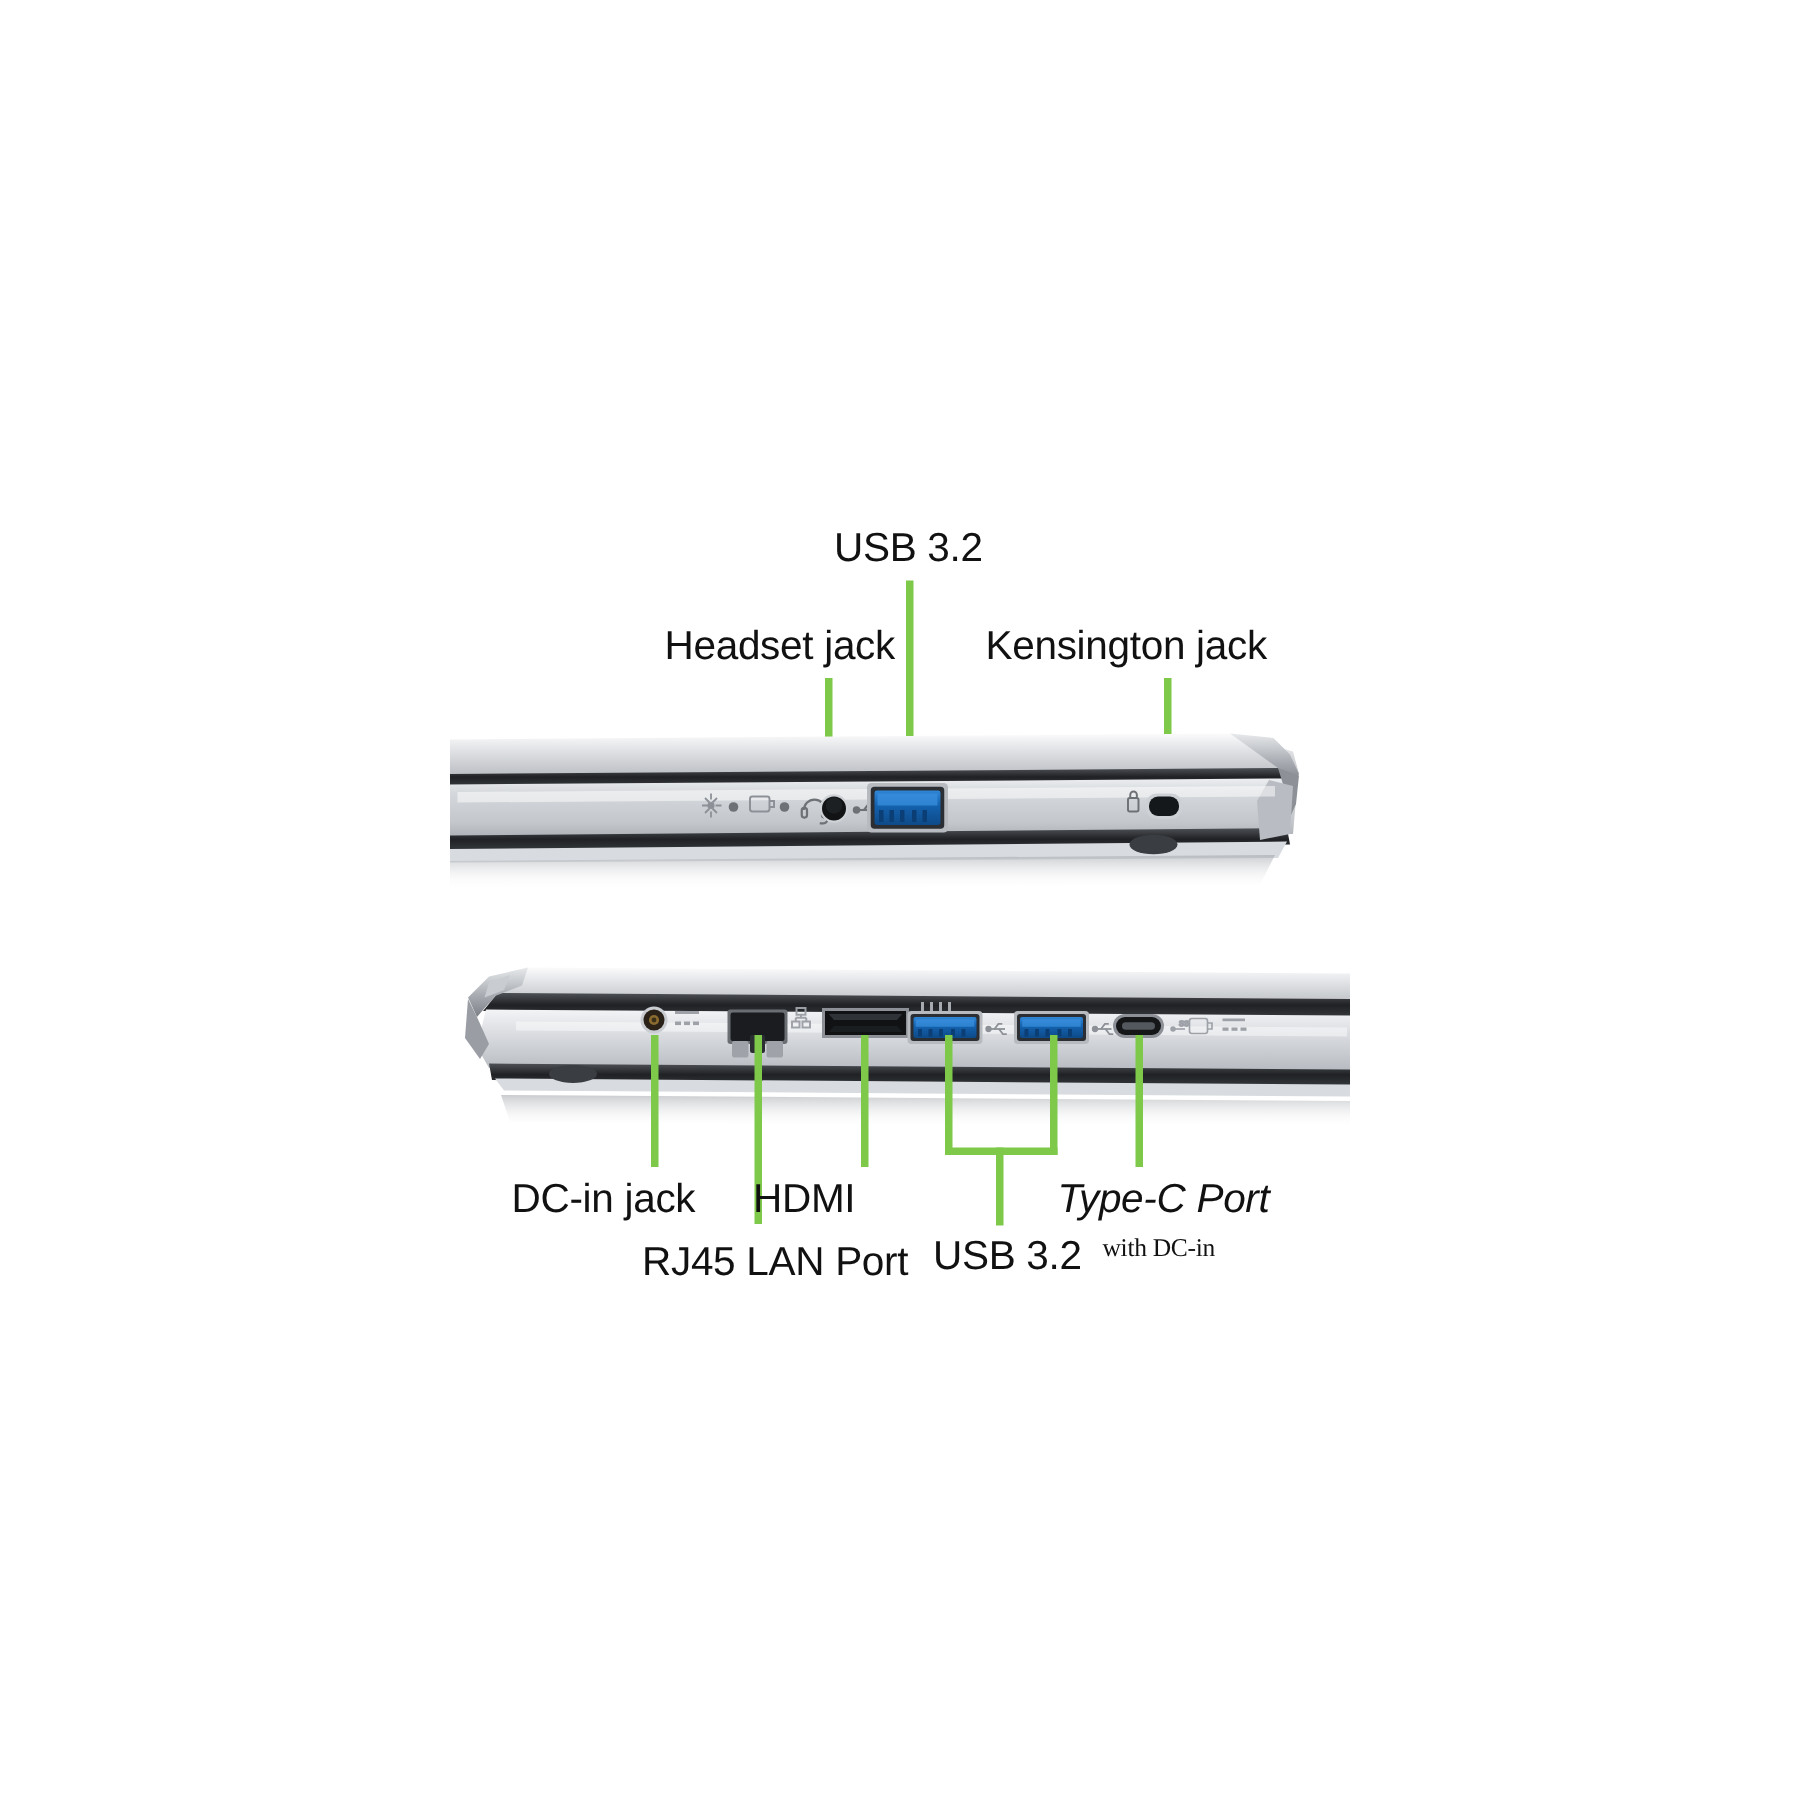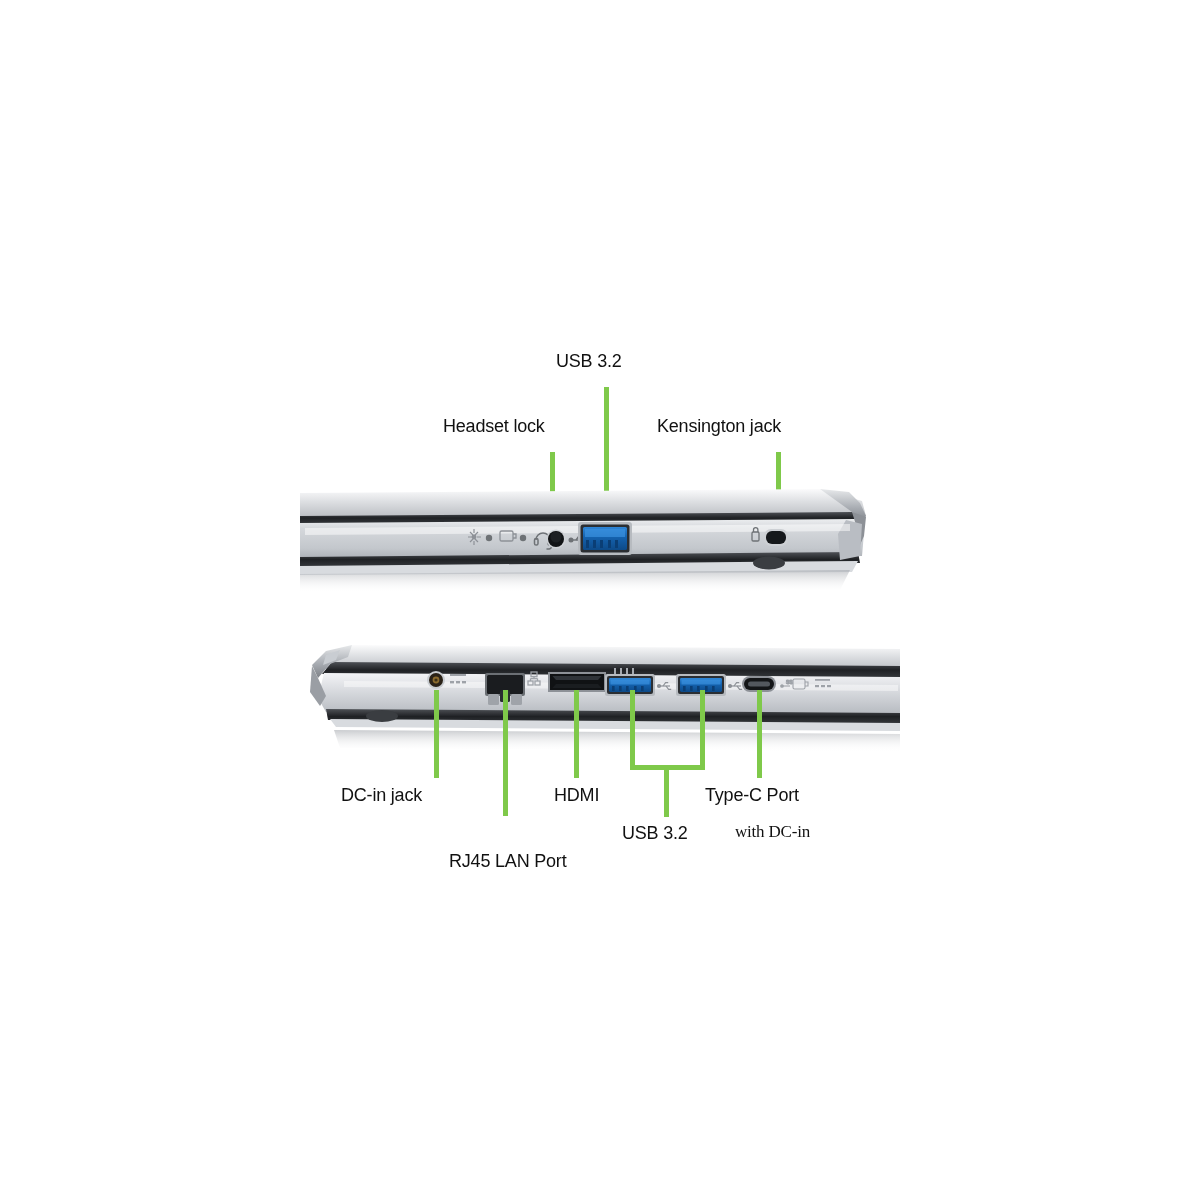--- a/index.html
+++ b/index.html
@@ -27,7 +27,7 @@
     line-height: 1;
     letter-spacing: -0.2px;
   }
-  .lbl-lg { font-size: 18px; }
+  .lbl-lg { font-size: 27px; }
   .lbl-sm { font-size: 17px; font-family: Liberation Serif, serif; }
 
   .leader {

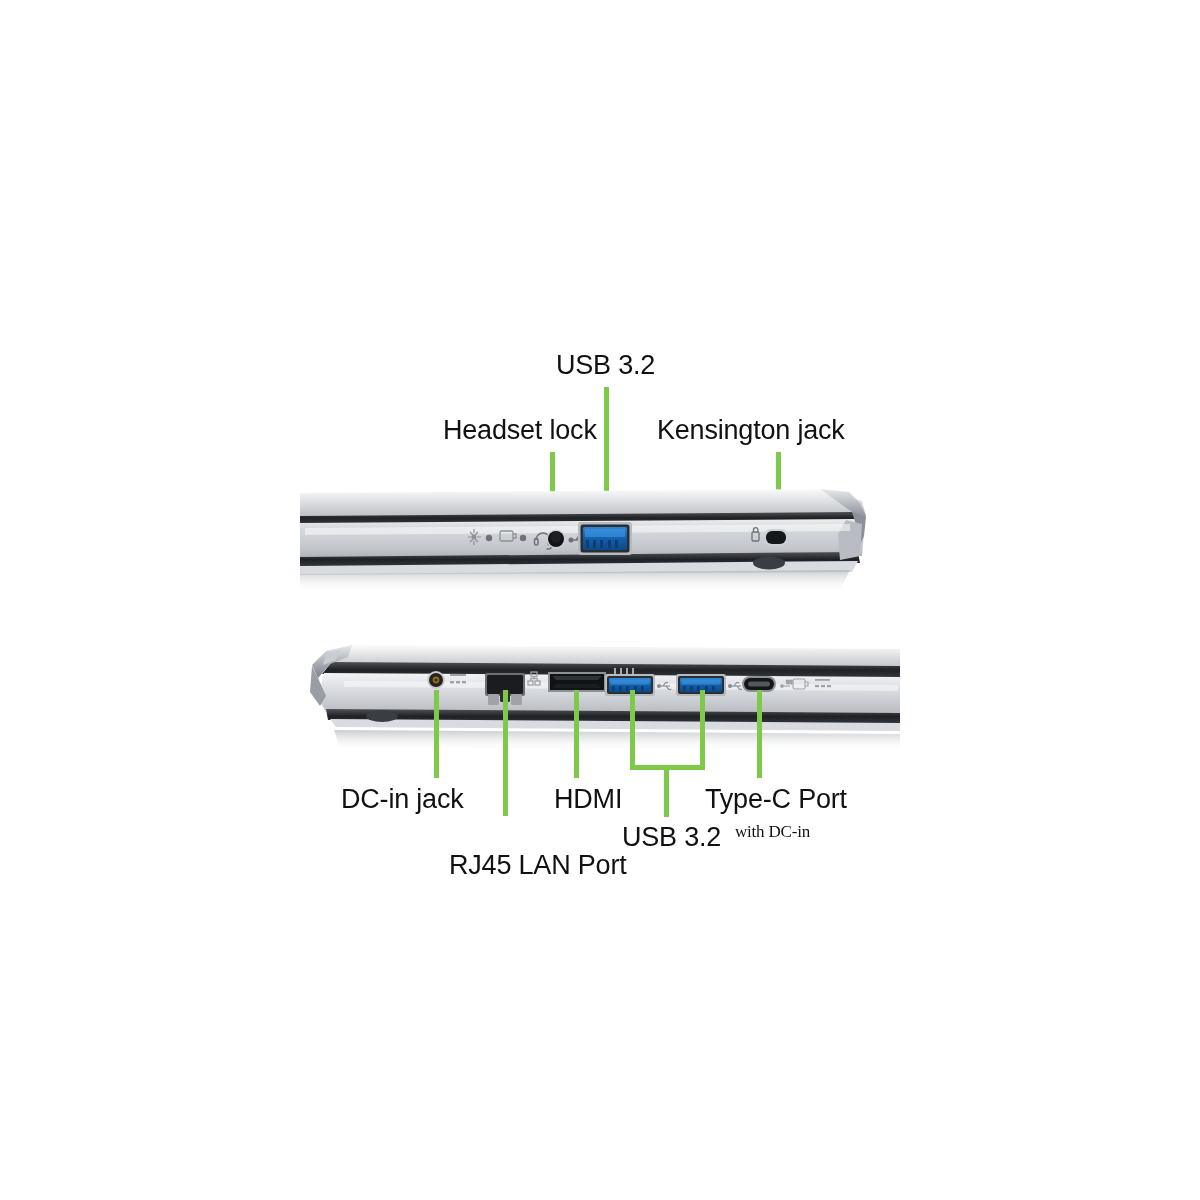--- a/index.html
+++ b/index.html
@@ -44,7 +44,7 @@
 
 <div id="stage">
 
-  <div class="label lbl-lg" style="left:443px; top:417px;">Headset lock</div>
+  <div class="label lbl-lg" style="left:443px; top:417px;">Headset jack</div>
 
   <div class="label lbl-lg" style="left:556px; top:352px;">USB 3.2</div>
 

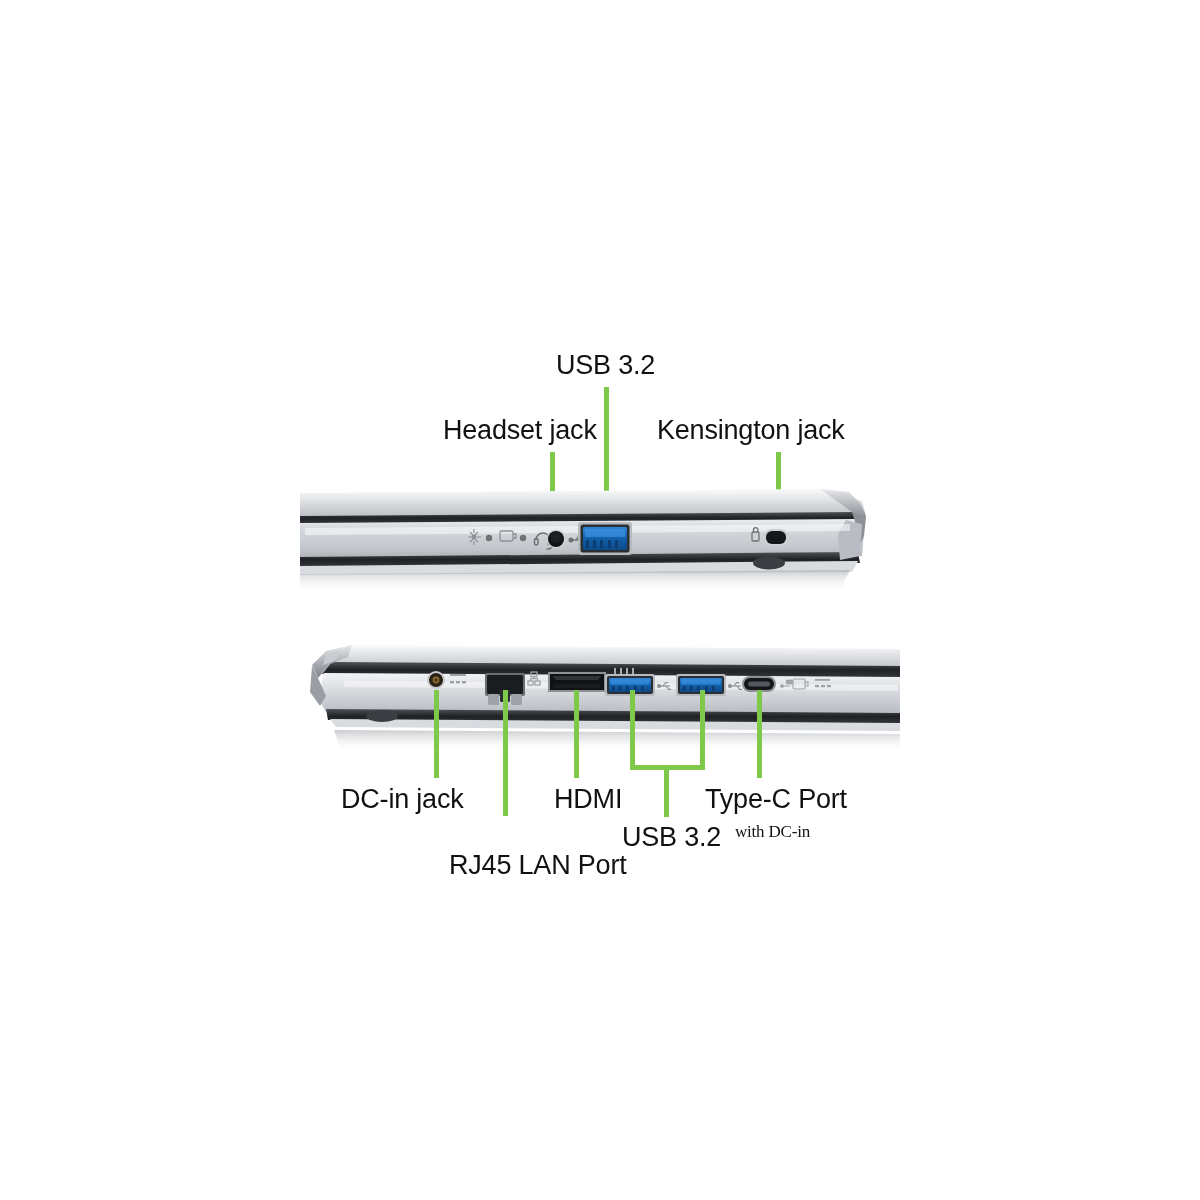--- a/index.html
+++ b/index.html
@@ -297,7 +297,7 @@
 
   <div class="label lbl-lg" style="left:428px; top:852px;margin-left:21px;">RJ45 LAN Port</div>
 
-  <div class="label lbl-lg" style="left:554px; top:786px;text-align:center;">HDMI</div>
+  <div class="label lbl-lg" style="left:502px; top:786px;text-align:center;">HDMI</div>
 
   <div class="label lbl-lg" style="left:622px; top:824px;">USB 3.2</div>
 

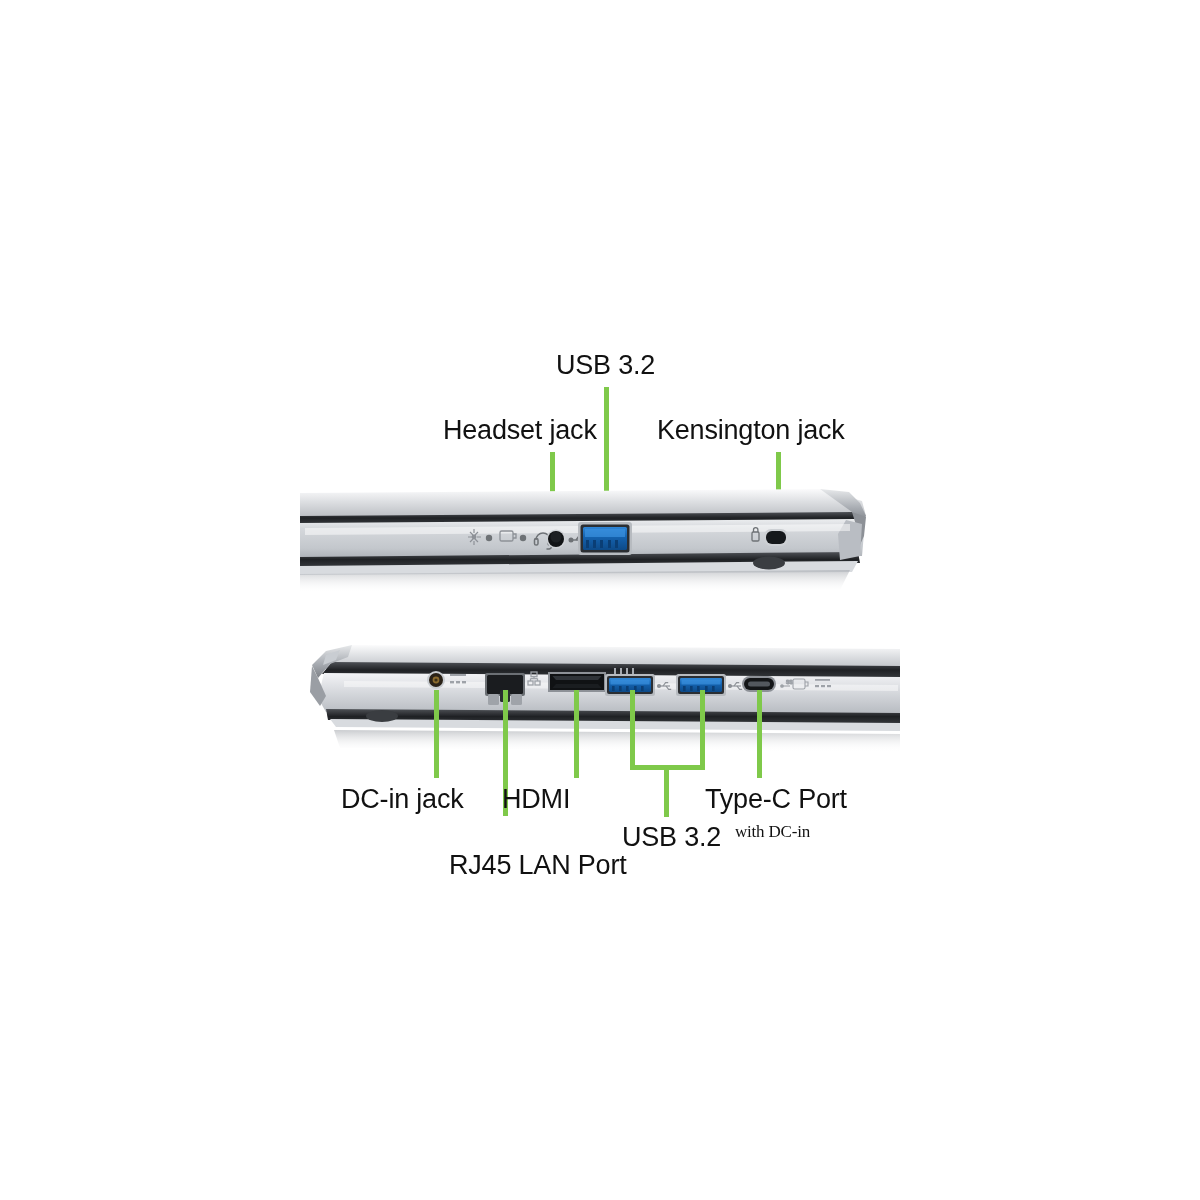--- a/index.html
+++ b/index.html
@@ -301,7 +301,7 @@
 
   <div class="label lbl-lg" style="left:622px; top:824px;">USB 3.2</div>
 
-  <div class="label lbl-lg" style="left:705px; top:786px;">Type-C Port</div>
+  <div class="label lbl-lg" style="left:705px; top:786px;font-style:italic;">Type-C Port</div>
 
   <div class="label lbl-sm" style="left:735px; top:823px;">with DC-in</div>
 

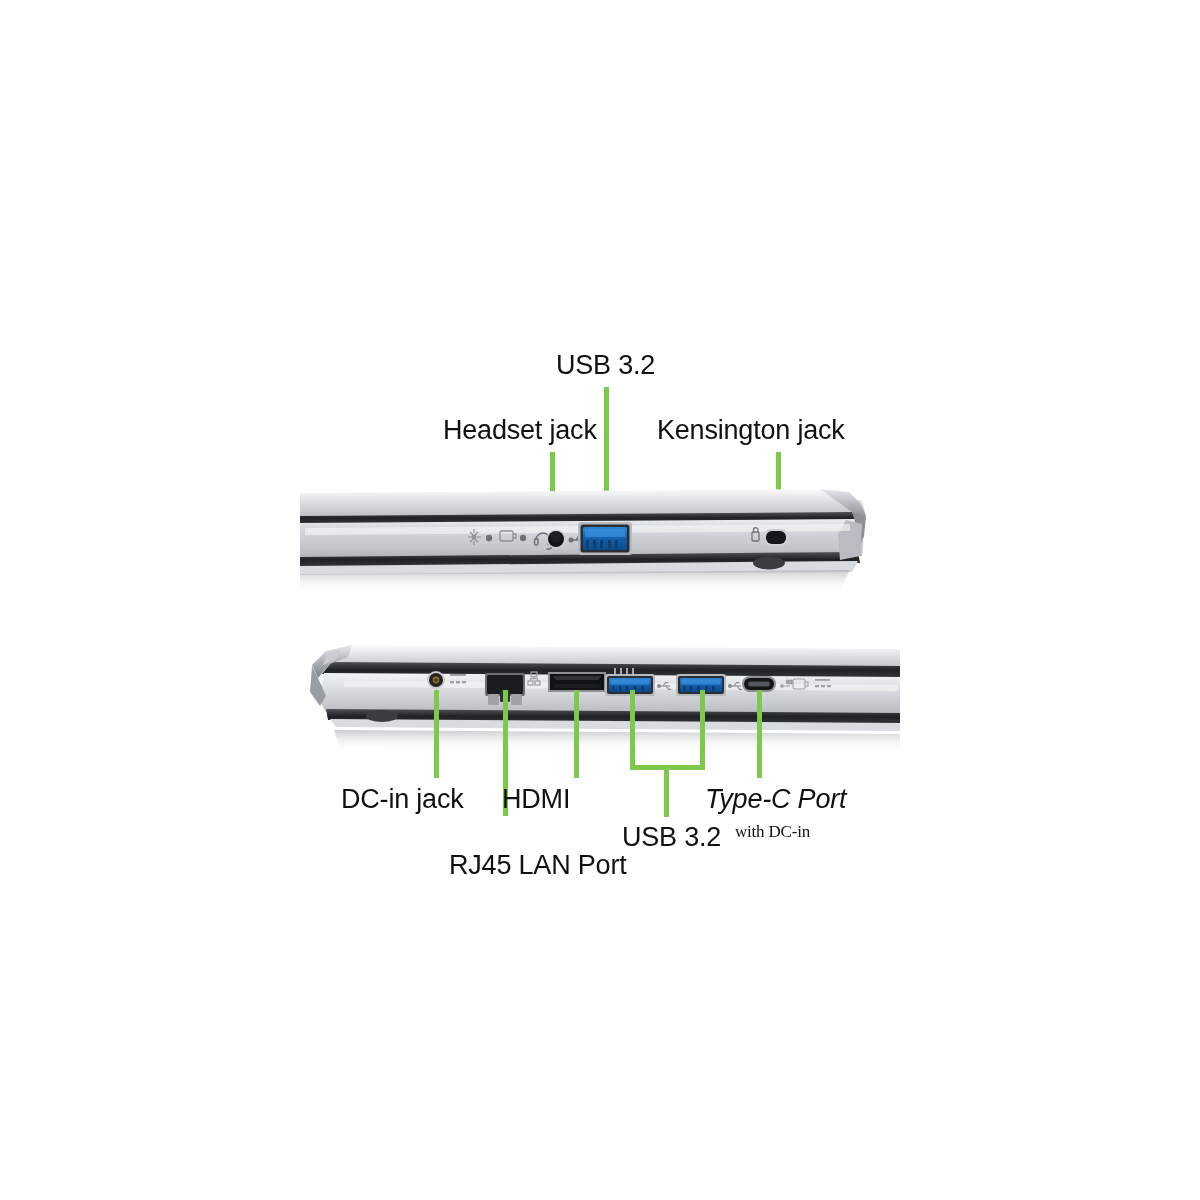--- a/index.html
+++ b/index.html
@@ -295,7 +295,7 @@
 
   <div class="label lbl-lg" style="left:341px; top:786px;">DC-in jack</div>
 
-  <div class="label lbl-lg" style="left:428px; top:852px;margin-left:21px;">RJ45 LAN Port</div>
+  <div class="label lbl-lg" style="left:428px; top:828px;">RJ45 LAN Port</div>
 
   <div class="label lbl-lg" style="left:502px; top:786px;text-align:center;">HDMI</div>
 

